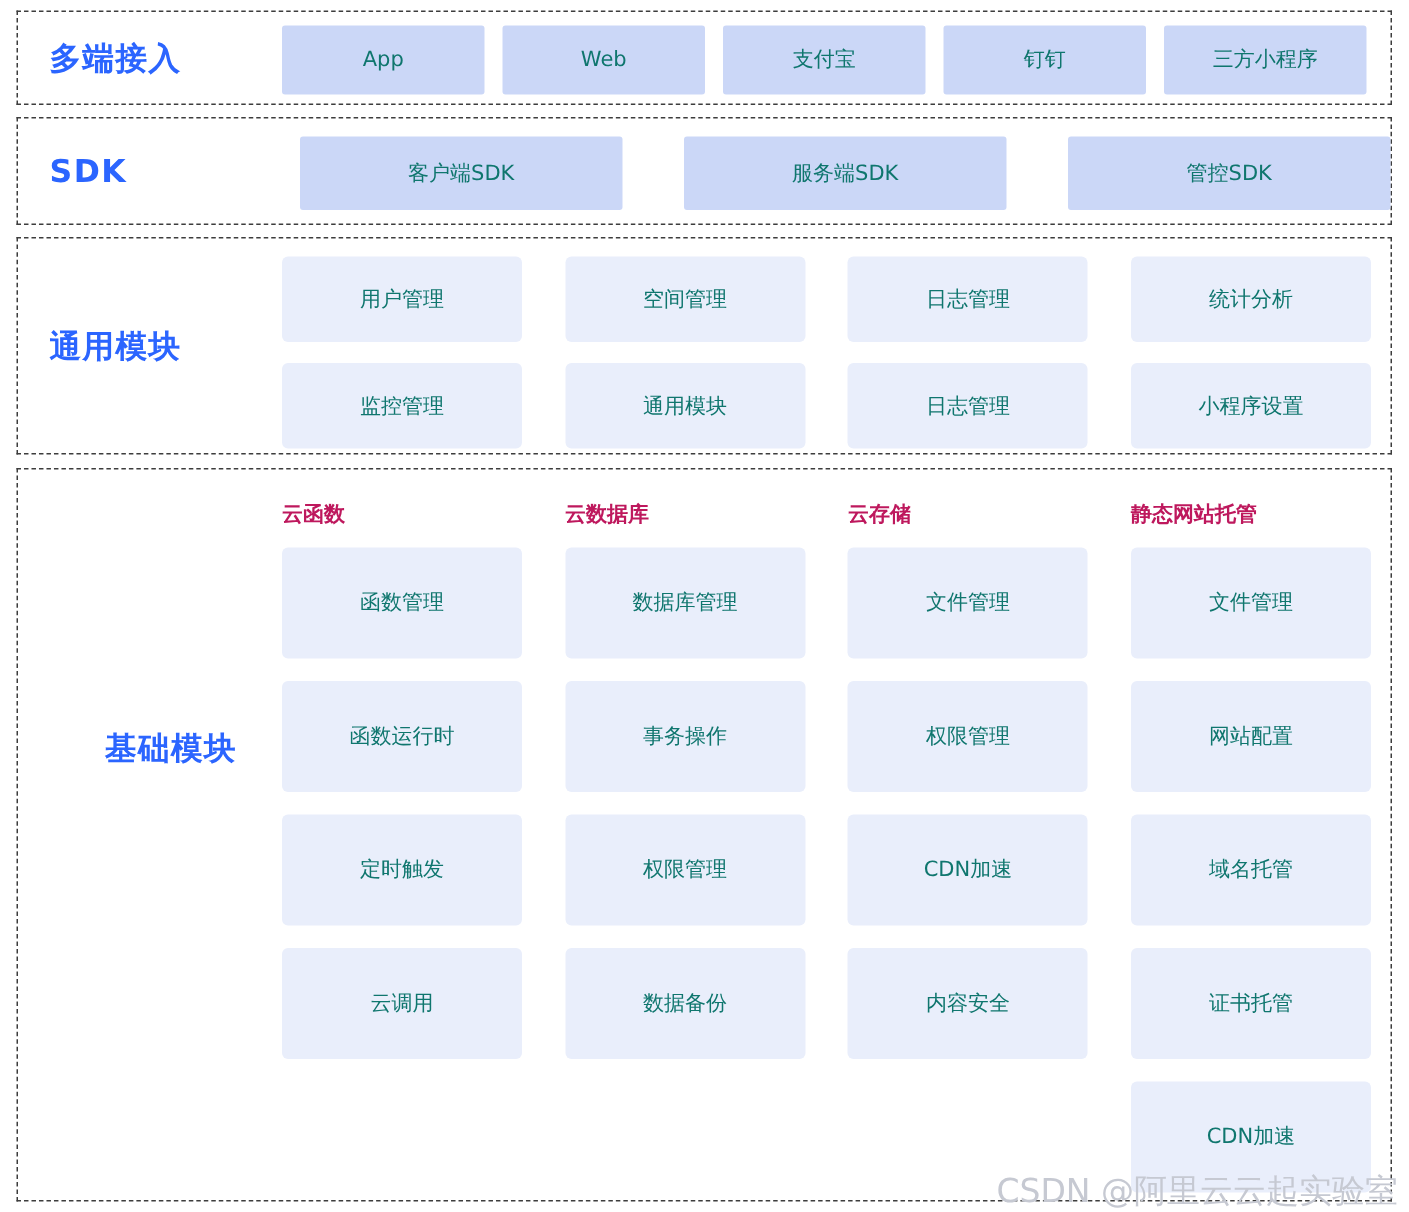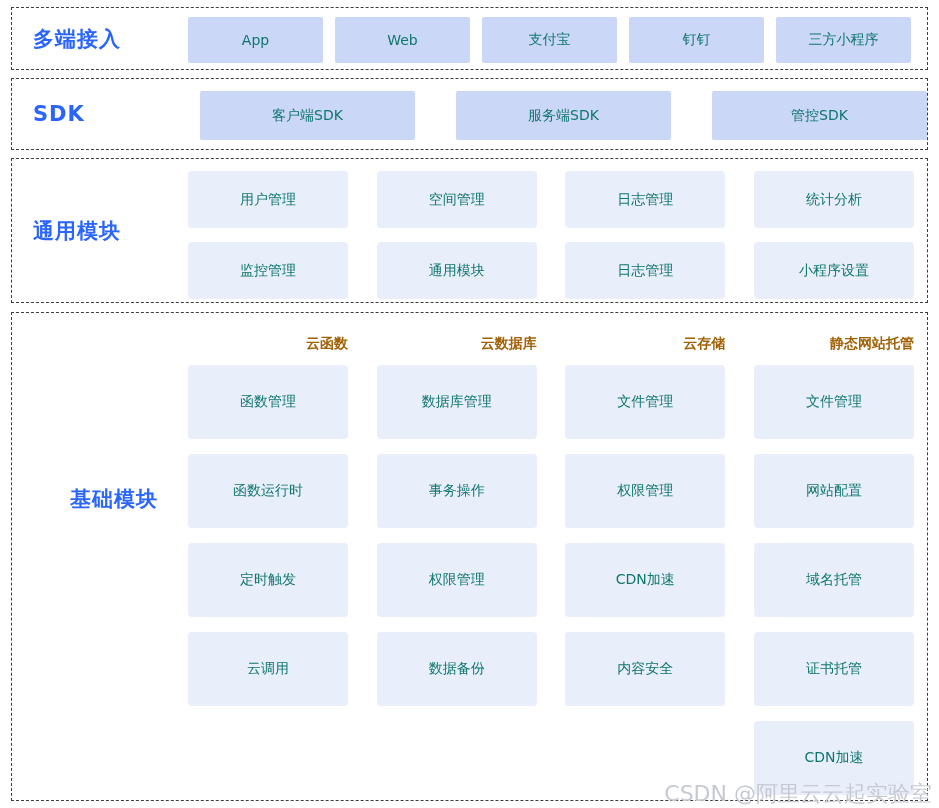--- a/index.html
+++ b/index.html
@@ -98,8 +98,8 @@
   .base-col-header {
     height: 20px;
     line-height: 20px;
-    text-align: right;
-    color: #a16207;
+    text-align: left;
+    color: #be185d;
     font-size: 14px;
     font-weight: bold;
     margin-bottom: 12px;

